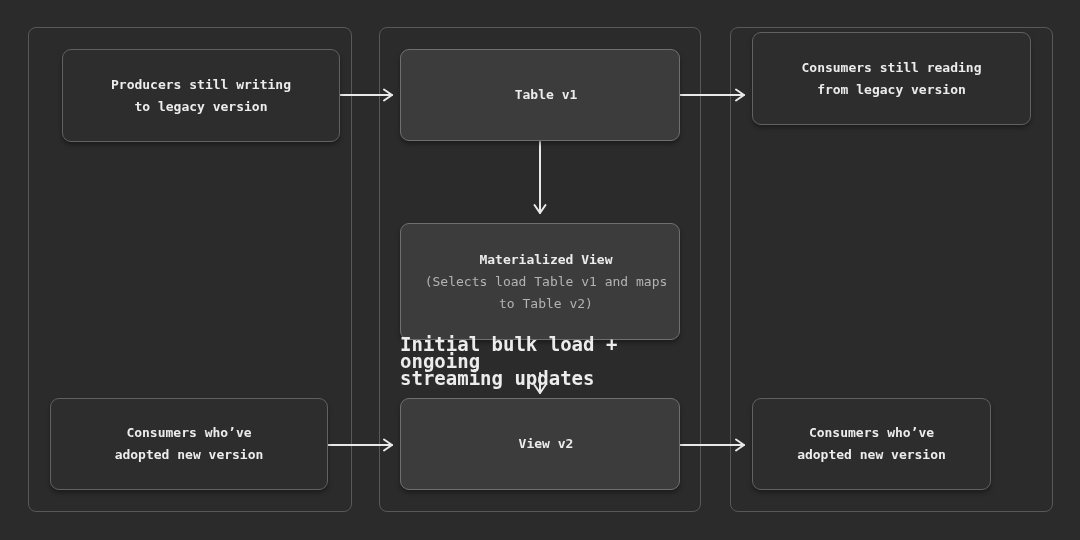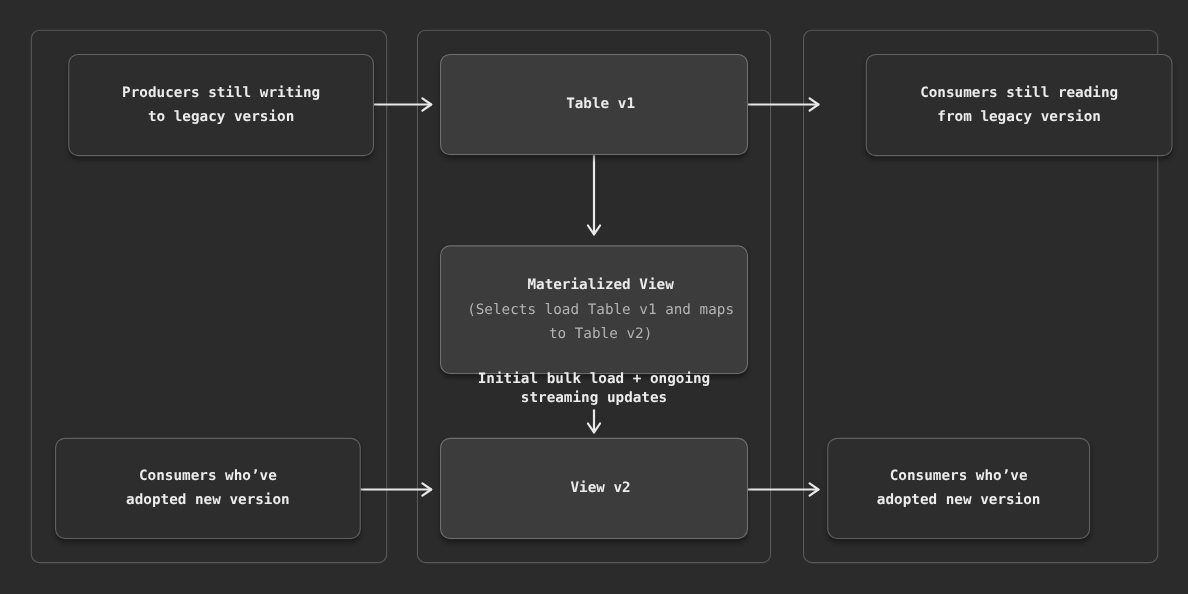--- a/index.html
+++ b/index.html
@@ -58,7 +58,7 @@
   }
   .n-producers-legacy {left:50px; top:49px;  width:278px; height:93px;margin-left:12px;}
   .n-table-v1         {left:400px;top:49px;  width:280px; height:92px;}
-  .n-consumers-legacy {left:752px;top:49px;  width:279px; height:93px;margin-left:35px;}
+  .n-consumers-legacy {left:752px;top:32px;  width:279px; height:93px;}
   .n-materialized-view{left:400px;top:223px; width:280px; height:117px;}
   .n-producers-new    {left:50px; top:398px; width:278px; height:92px;}
   .n-table-v2         {left:400px;top:398px; width:280px; height:92px;}

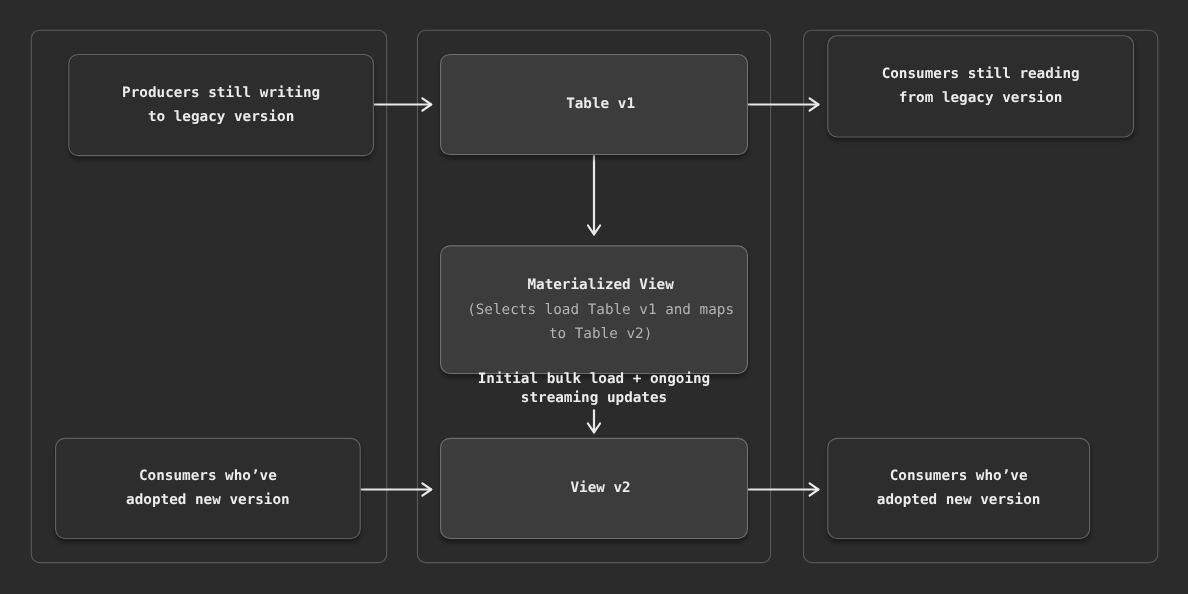--- a/index.html
+++ b/index.html
@@ -71,8 +71,8 @@
   .edge-label{
     position:absolute;
     left:400px;top:336px;width:280px;
-    text-align:center;
-    font-size:13px;
+    text-align:left;
+    font-size:19px;
     line-height:17px;
     font-weight:bold;
     color:var(--text-primary);

